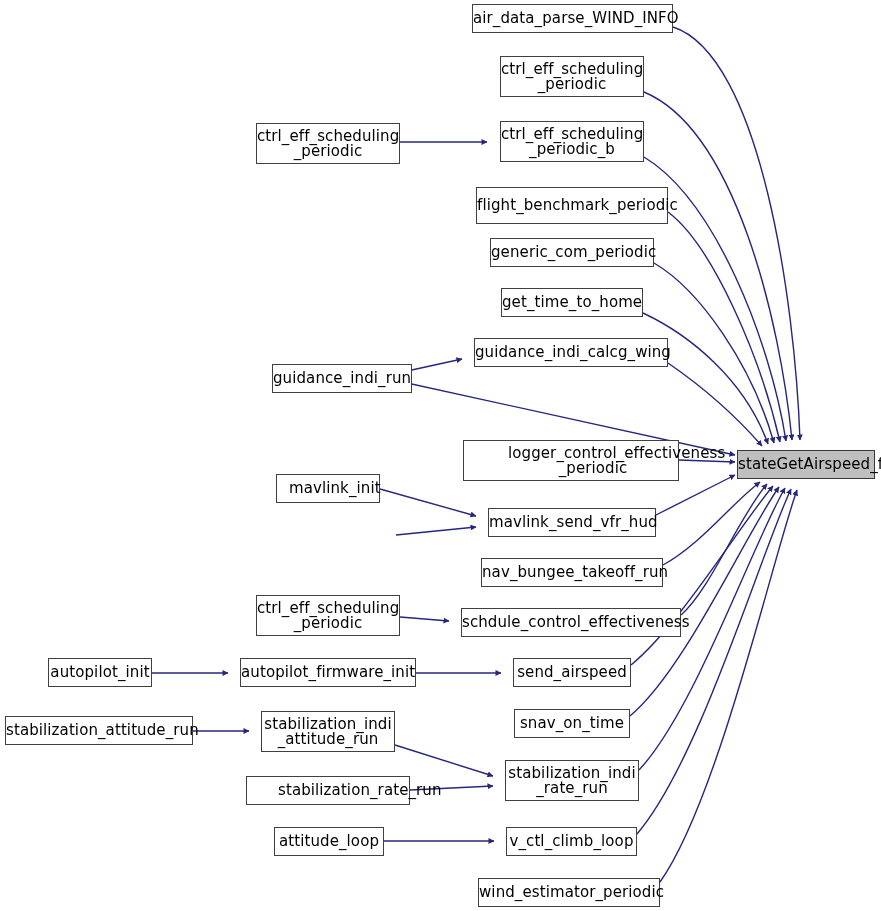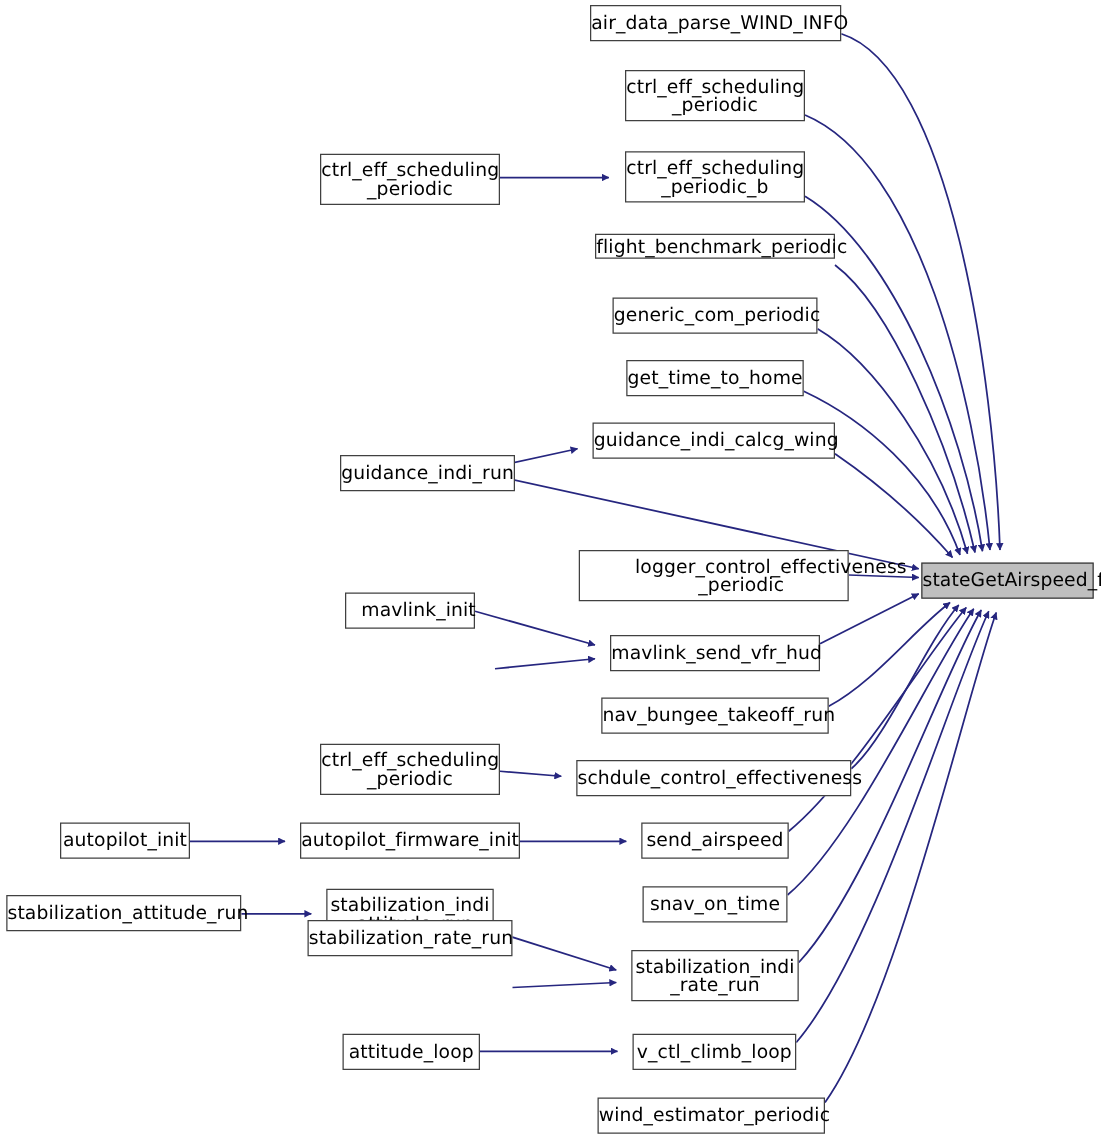--- a/index.html
+++ b/index.html
@@ -95,7 +95,7 @@
 _periodic</span></div>
     <div class="node" style="left: 500px; top: 121px; width: 144px; height: 41px;"><span class="node-label">ctrl_eff_scheduling
 _periodic_b</span></div>
-    <div class="node" style="left: 476px; top: 187px; width: 192px; height: 20px;"><span class="node-label">flight_benchmark_periodic</span></div>
+    <div class="node" style="left: 476px; top: 187px; width: 192px; height: 37px;"><span class="node-label">flight_benchmark_periodic</span></div>
     <div class="node" style="left: 490px; top: 238px; width: 164px; height: 29px;"><span class="node-label">generic_com_periodic</span></div>
     <div class="node" style="left: 501px; top: 288px; width: 142px; height: 29px;"><span class="node-label">get_time_to_home</span></div>
     <div class="node" style="left: 474px; top: 338px; width: 194px; height: 29px; justify-content: center;"><span class="node-label">guidance_indi_calcg_wing</span></div>

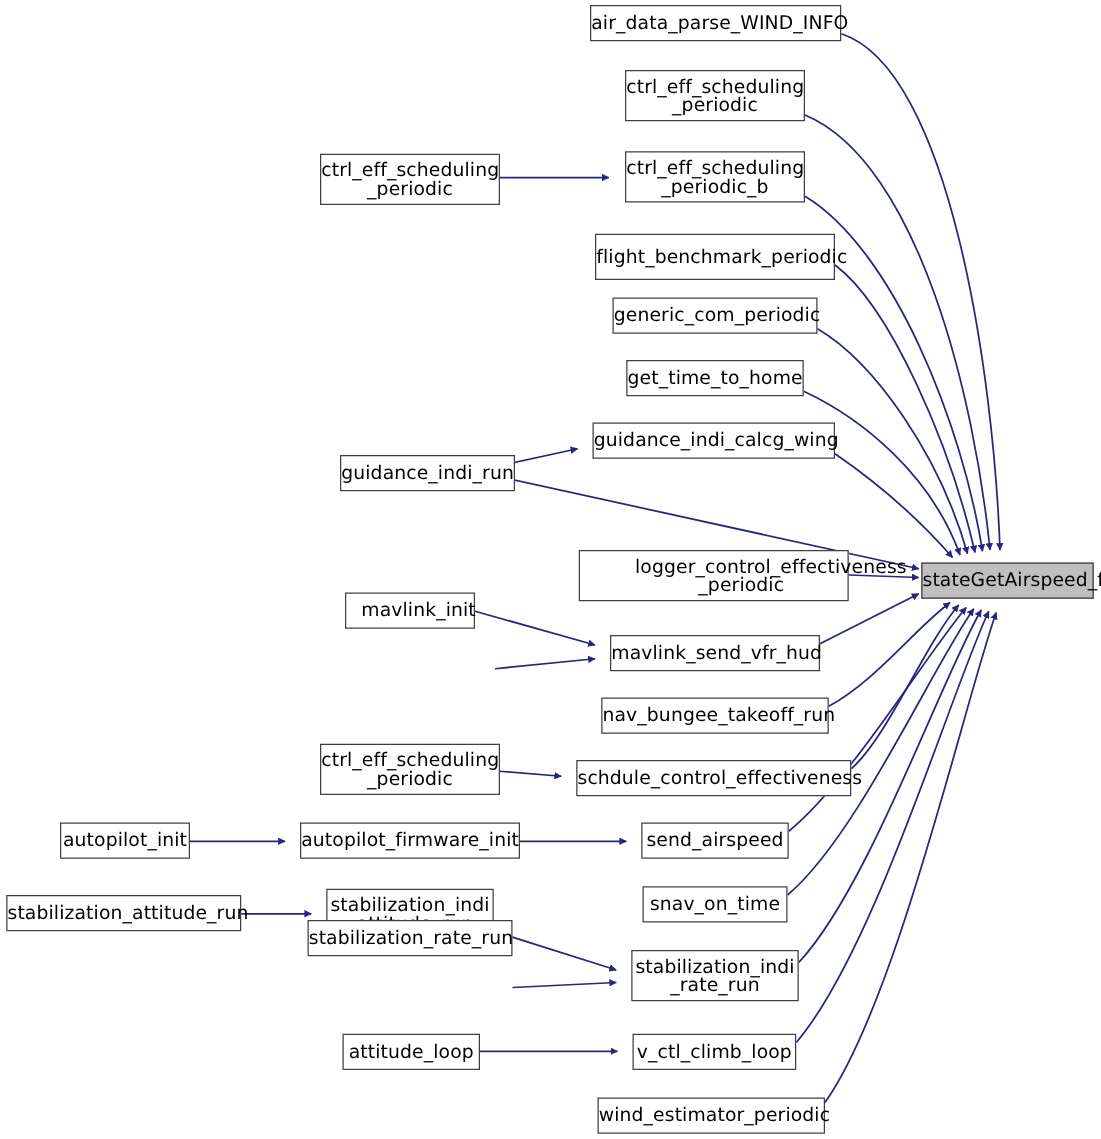--- a/index.html
+++ b/index.html
@@ -117,7 +117,7 @@
     <div class="node" style="left: 514px; top: 709px; width: 116px; height: 29px;"><span class="node-label">snav_on_time</span></div>
     <div class="node" style="left: 505px; top: 760px; width: 134px; height: 41px;"><span class="node-label">stabilization_indi
 _rate_run</span></div>
-    <div class="node" style="left: 246px; top: 736px; width: 164px; height: 29px;"><span class="node-label">stabilization_rate_run</span></div>
+    <div class="node" style="left: 246px; top: 776px; width: 164px; height: 29px; padding-left: 31px;"><span class="node-label">stabilization_rate_run</span></div>
     <div class="node" style="left: 274px; top: 827px; width: 110px; height: 29px;"><span class="node-label">attitude_loop</span></div>
     <div class="node" style="left: 506px; top: 827px; width: 131px; height: 29px;"><span class="node-label">v_ctl_climb_loop</span></div>
     <div class="node" style="left: 478px; top: 878px; width: 182px; height: 29px;"><span class="node-label">wind_estimator_periodic</span></div>

